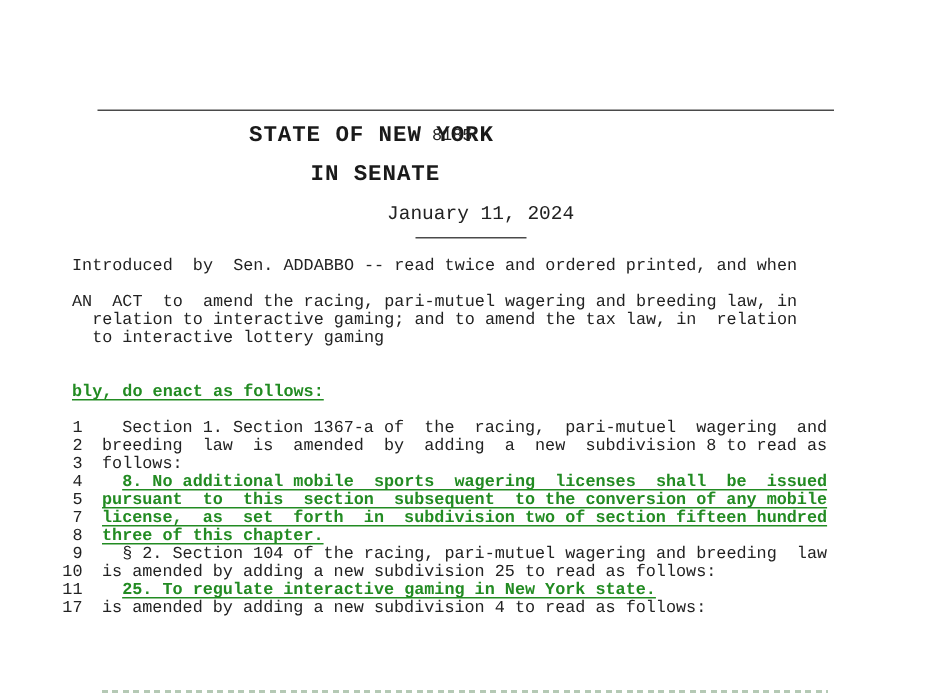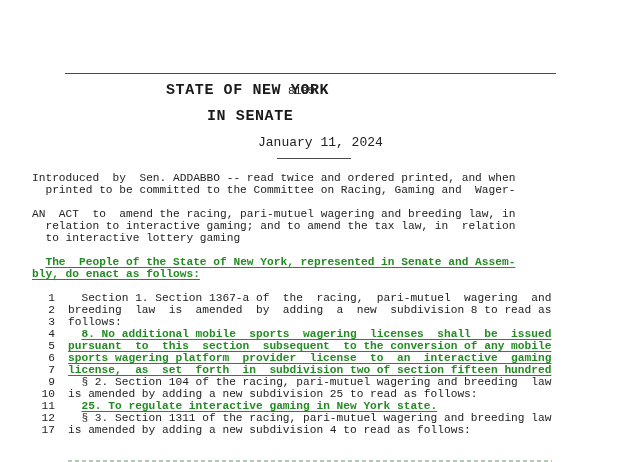--- a/index.html
+++ b/index.html
@@ -41,7 +41,7 @@
     font-size: 11.2px; line-height: 12px;
   }
   .ln { white-space: pre; height: 12px; }
-  .para .ln { padding-left: 32px; }
+  .para .ln { padding-left: 48px; }
   .blank { height: 12px; }
   .num {
     display: inline-block; width: 55px; margin-right: 13px;

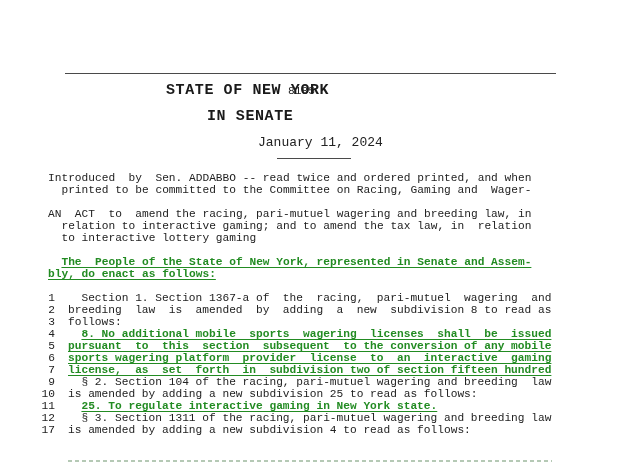--- a/index.html
+++ b/index.html
@@ -77,7 +77,6 @@
 
   <div class="para">
     <div class="ln">Introduced  by  Sen. ADDABBO -- read twice and ordered printed, and when</div>
-    <div class="ln">  printed to be committed to the Committee on Racing, Gaming and  Wager-</div>
   </div>
 
   <div class="blank"></div>

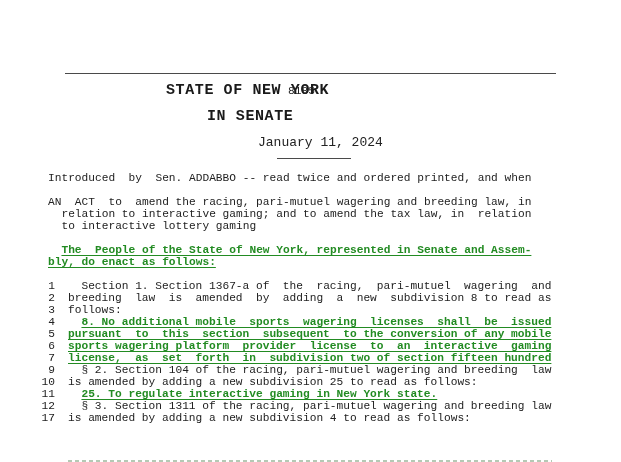--- a/index.html
+++ b/index.html
@@ -90,7 +90,7 @@
   <div class="blank"></div>
 
   <div class="para">
-    <div class="ln"><span class="indent">  </span><span class="amend">The  People of the State of New York, represented in Senate and Assem-</span></div>
+    <div class="ln"><span class="indent">  </span></div>
     <div class="ln"><span class="indent"></span><span class="amend">bly, do enact as follows:</span></div>
   </div>
 

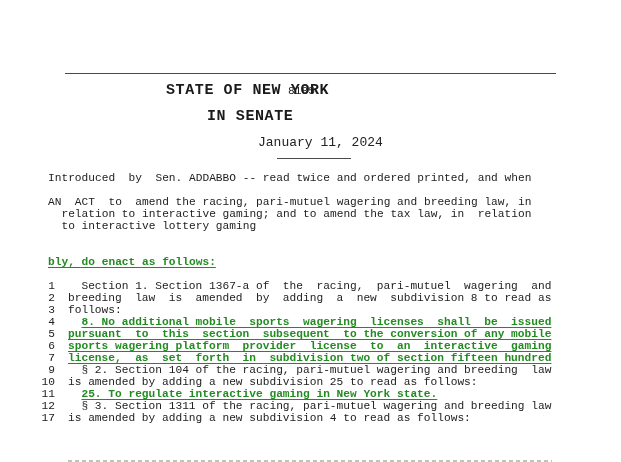--- a/index.html
+++ b/index.html
@@ -102,7 +102,6 @@
     <div class="ln"><span class="num">3</span><span class="indent"></span><span>follows:</span></div>
     <div class="ln"><span class="num">4</span><span class="indent">  </span><span class="amend">8. No additional mobile  sports  wagering  licenses  shall  be  issued</span></div>
     <div class="ln"><span class="num">5</span><span class="indent"></span><span class="amend">pursuant  to  this  section  subsequent  to the conversion of any mobile</span></div>
-    <div class="ln"><span class="num">6</span><span class="indent"></span><span class="amend">sports wagering platform  provider  license  to  an  interactive  gaming</span></div>
     <div class="ln"><span class="num">7</span><span class="indent"></span><span class="amend">license,  as  set  forth  in  subdivision two of section fifteen hundred</span></div>
     <div class="ln"><span class="num">9</span><span class="indent">  </span><span>§ 2. Section 104 of the racing, pari-mutuel wagering and breeding  law</span></div>
     <div class="ln"><span class="num">10</span><span class="indent"></span><span>is amended by adding a new subdivision 25 to read as follows:</span></div>

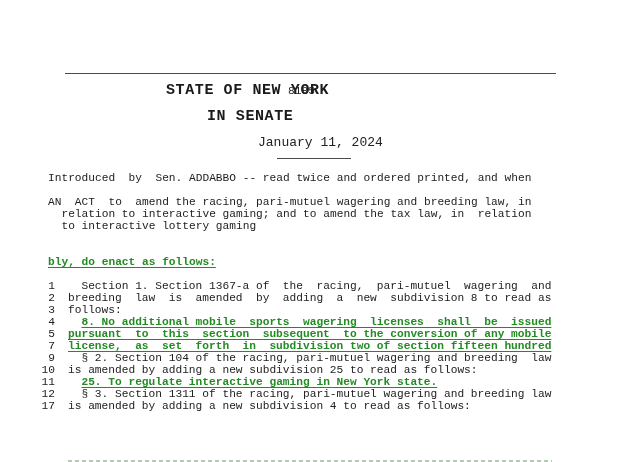--- a/index.html
+++ b/index.html
@@ -103,6 +103,7 @@
     <div class="ln"><span class="num">4</span><span class="indent">  </span><span class="amend">8. No additional mobile  sports  wagering  licenses  shall  be  issued</span></div>
     <div class="ln"><span class="num">5</span><span class="indent"></span><span class="amend">pursuant  to  this  section  subsequent  to the conversion of any mobile</span></div>
     <div class="ln"><span class="num">7</span><span class="indent"></span><span class="amend">license,  as  set  forth  in  subdivision two of section fifteen hundred</span></div>
+    <div class="ln"><span class="num">8</span><span class="indent"></span><span class="amend">three of this chapter.</span></div>
     <div class="ln"><span class="num">9</span><span class="indent">  </span><span>§ 2. Section 104 of the racing, pari-mutuel wagering and breeding  law</span></div>
     <div class="ln"><span class="num">10</span><span class="indent"></span><span>is amended by adding a new subdivision 25 to read as follows:</span></div>
     <div class="ln"><span class="num">11</span><span class="indent">  </span><span class="amend">25. To regulate interactive gaming in New York state.</span></div>

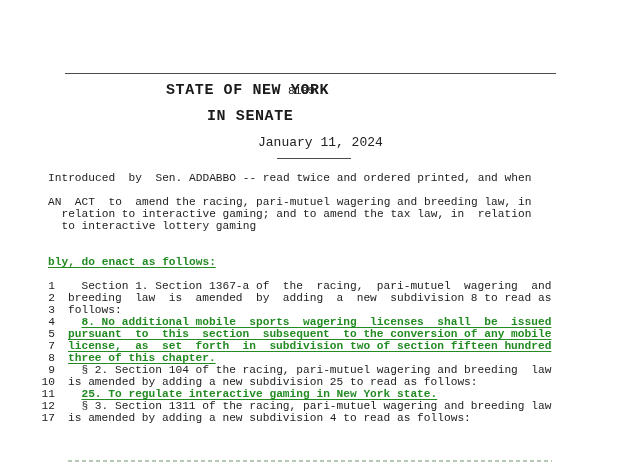--- a/index.html
+++ b/index.html
@@ -107,7 +107,6 @@
     <div class="ln"><span class="num">9</span><span class="indent">  </span><span>§ 2. Section 104 of the racing, pari-mutuel wagering and breeding  law</span></div>
     <div class="ln"><span class="num">10</span><span class="indent"></span><span>is amended by adding a new subdivision 25 to read as follows:</span></div>
     <div class="ln"><span class="num">11</span><span class="indent">  </span><span class="amend">25. To regulate interactive gaming in New York state.</span></div>
-    <div class="ln"><span class="num">12</span><span class="indent">  </span><span>§ 3. Section 1311 of the racing, pari-mutuel wagering and breeding law</span></div>
     <div class="ln"><span class="num">17</span><span class="indent"></span><span>is amended by adding a new subdivision 4 to read as follows:</span></div>
   </div>
 </div>

